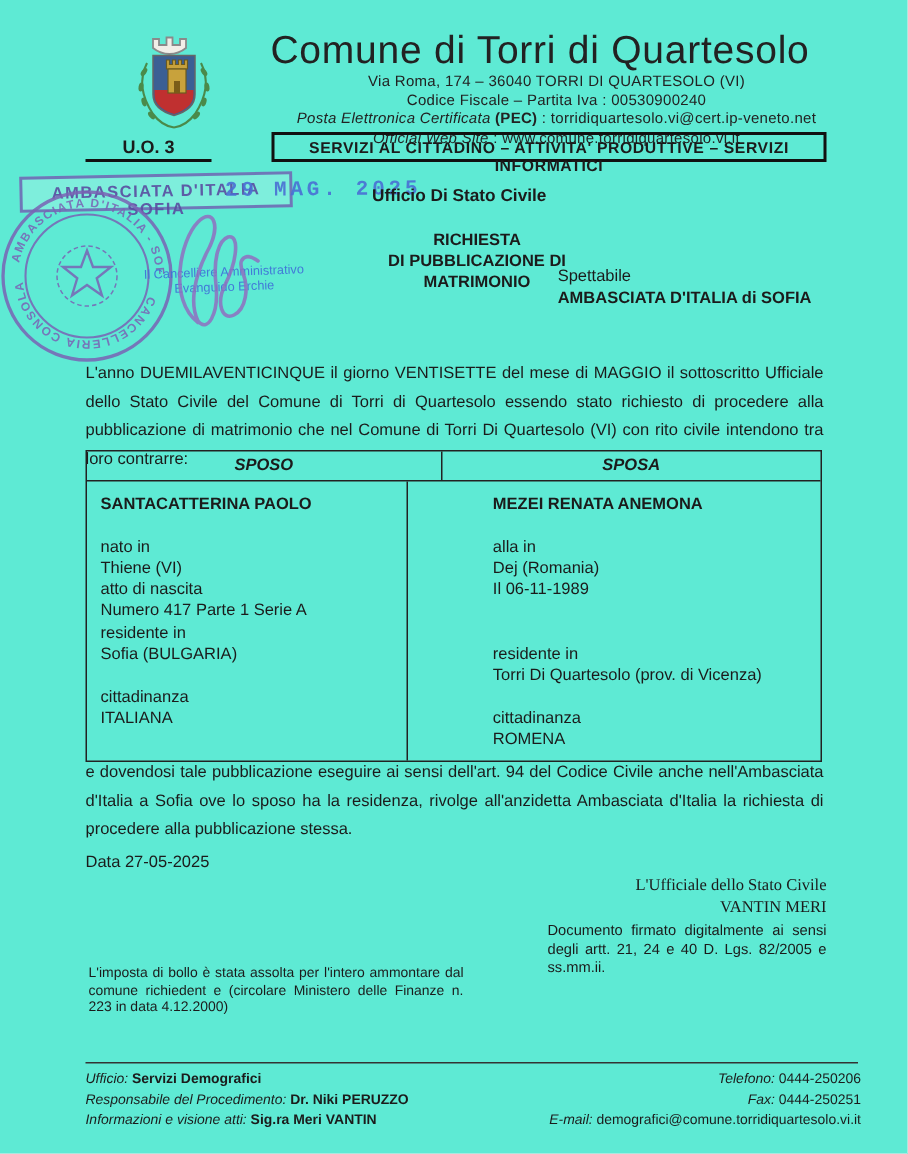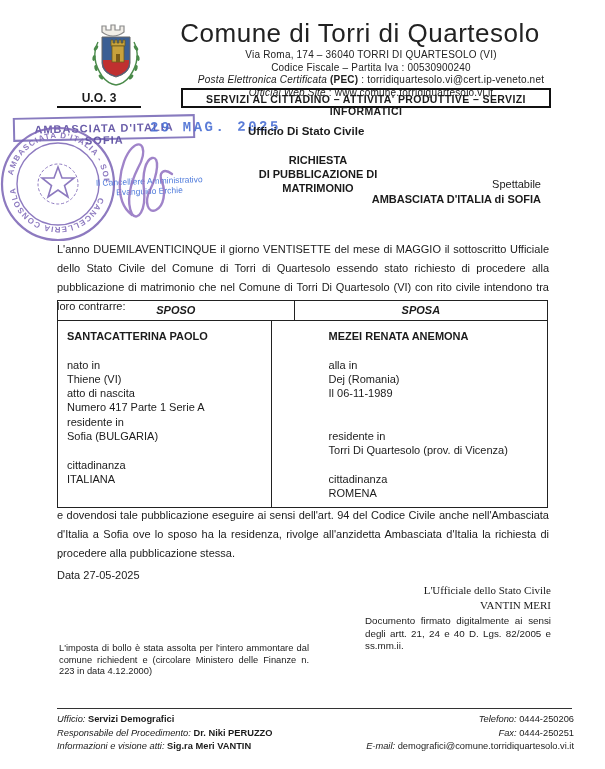--- a/index.html
+++ b/index.html
@@ -6,7 +6,7 @@
   html,body { background:#e8e8e8; }
   .page {
     position:relative; width:605px; height:769px; margin:0 auto;
-    background:#ffffff; overflow:hidden;
+    background:#5eead4; overflow:hidden;
     font-family:"Liberation Sans", sans-serif; color:#1b1b1b;
   }
   

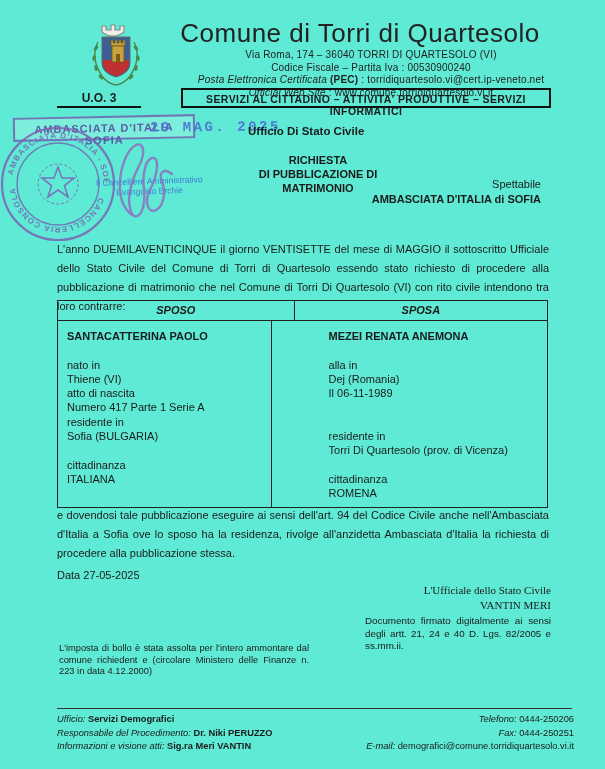--- a/index.html
+++ b/index.html
@@ -39,7 +39,7 @@
   .office-line { position:absolute; left:248px; top:125px; font-weight:bold; font-size:11.5px; }
   .req-block { position:absolute; left:228px; top:153px; width:180px; text-align:center;
         font-weight:bold; font-size:11px; line-height:14px; }
-  .addressee { position:absolute; right:64px; top:177px; text-align:right;
+  .addressee { position:absolute; right:64px; top:177px; 
         font-size:11px; line-height:14.5px; }
   
   .para { position:absolute; left:57px; width:492px; font-size:11px; line-height:19px;

